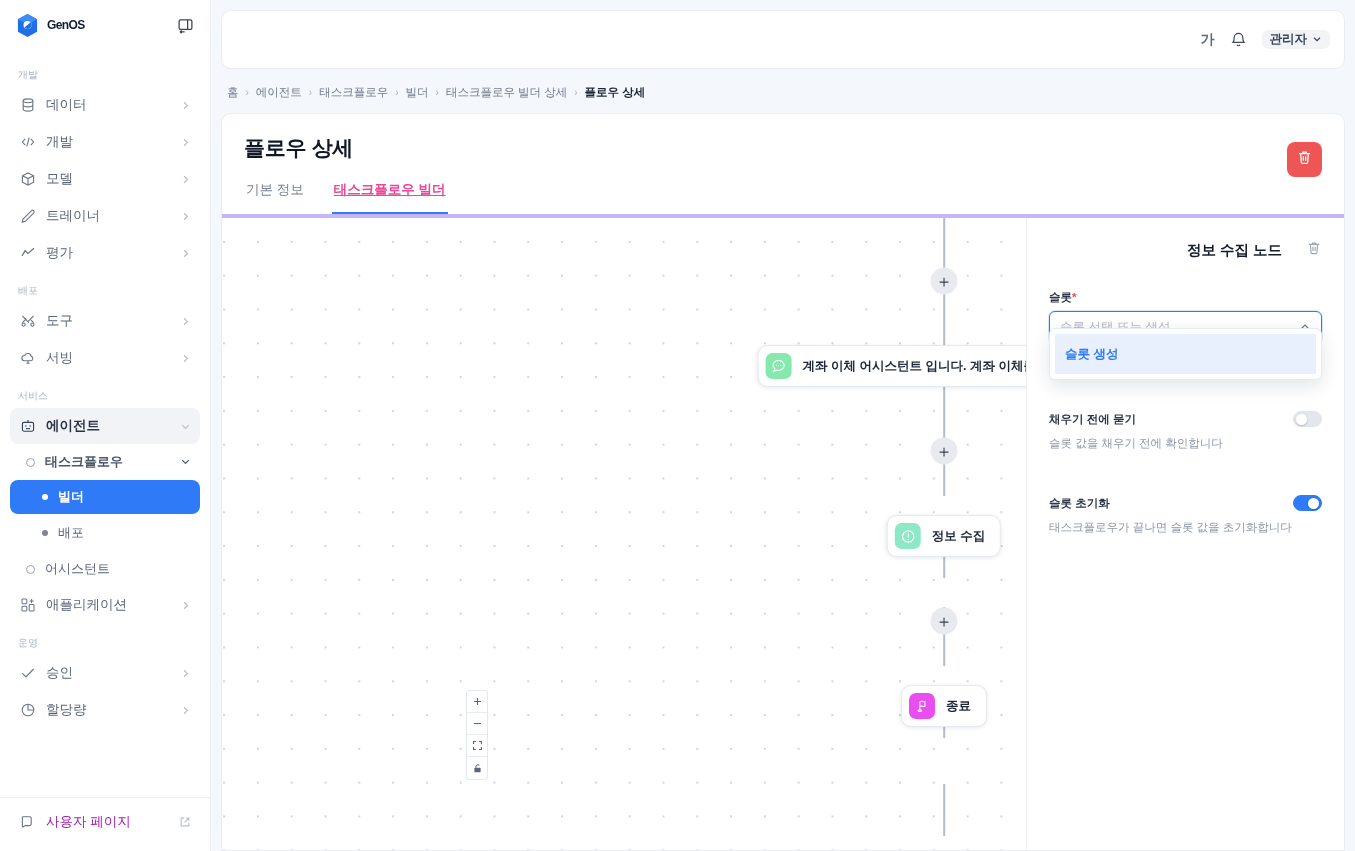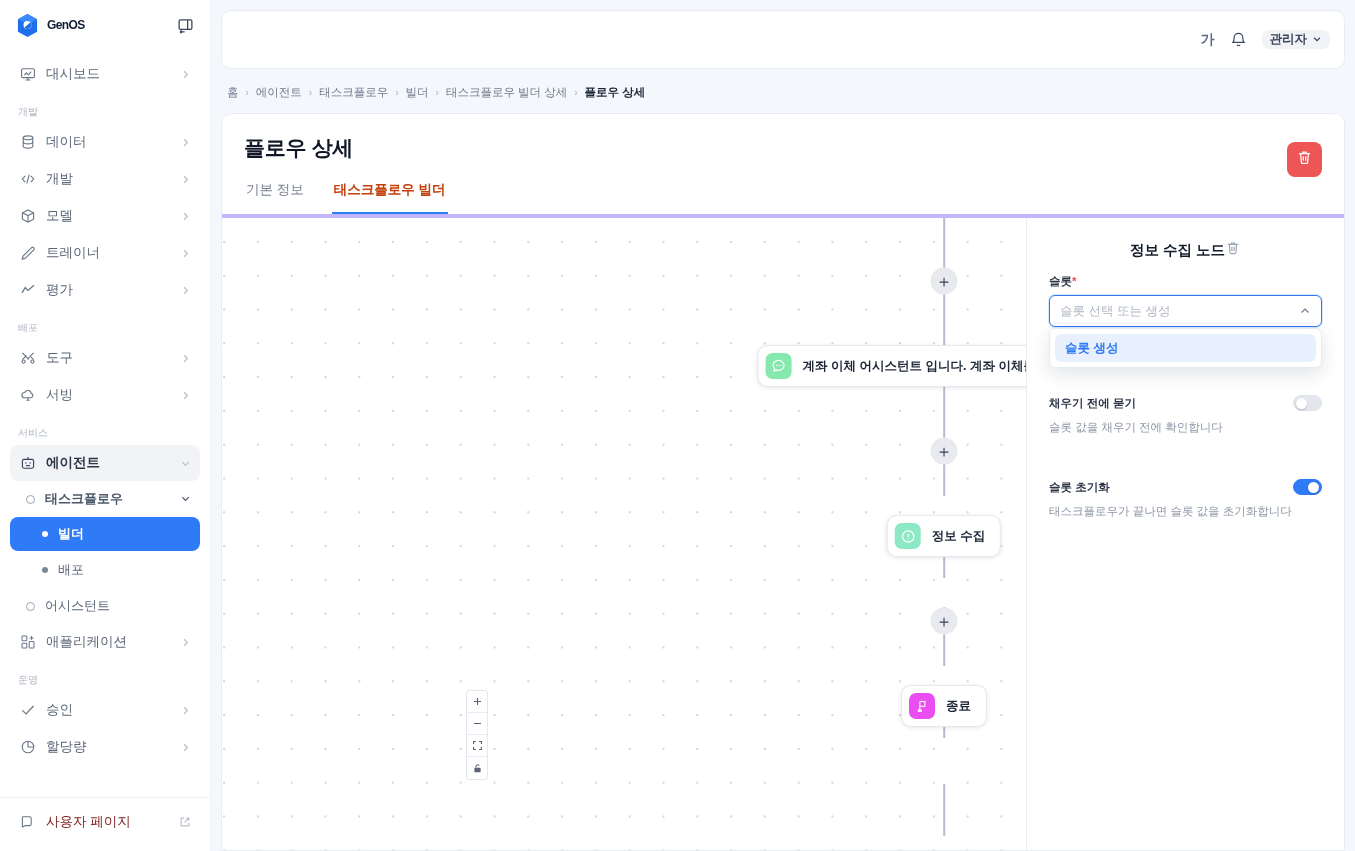--- a/index.html
+++ b/index.html
@@ -173,20 +173,6 @@
     </div>
 
     <div class="sb-scroll">
-      <div class="sb-item">
-        <span class="ico">
-            <svg viewBox="0 0 20 20" width="16" height="16" fill="none" stroke="currentColor" stroke-width="1.4">
-              <rect x="2" y="3.5" width="16" height="11" rx="1.5"></rect>
-              <path d="M7 17.5h6M10 14.5v3M5.5 11.5l2.5-3 2.5 2.5 3.5-4"></path>
-            </svg>
-          </span>
-        <span class="lbl">대시보드</span>
-        <span class="chev">
-            <svg viewBox="0 0 12 12" width="11" height="11" fill="none" stroke="currentColor" stroke-width="1.4">
-              <path d="M4.5 2.5 8 6l-3.5 3.5"></path>
-            </svg>
-          </span>
-      </div>
 
       <div class="sb-section">개발</div>
       <div class="sb-item">

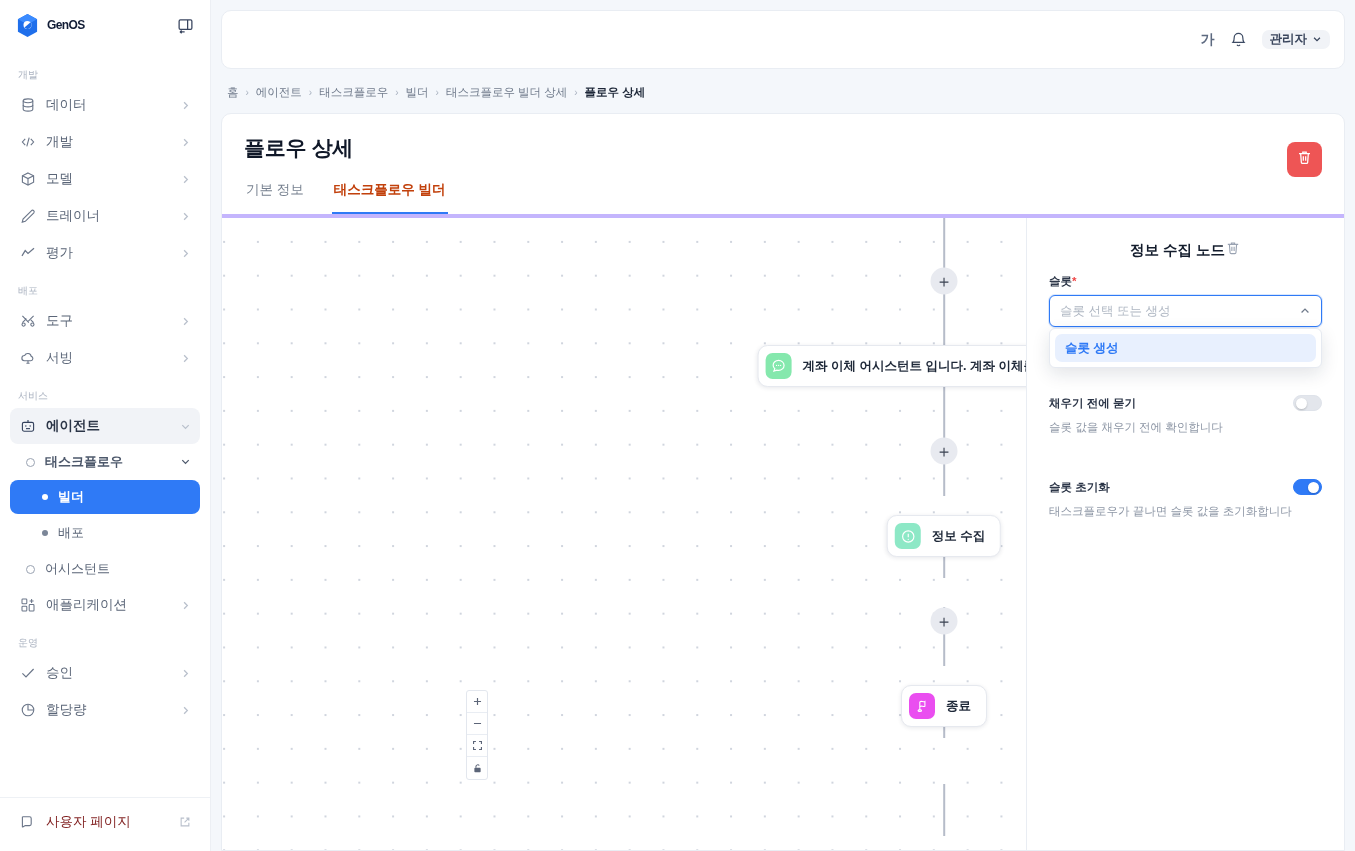--- a/index.html
+++ b/index.html
@@ -81,7 +81,7 @@
   }
   .tabs { display: flex; gap: 26px; padding: 0 22px; border-bottom: 4px solid #c4b5fd; margin-top: 19px; }
   .tab { font-size: 13.5px; color: #76808f; padding: 0 2px 13px 2px; cursor: pointer; }
-  .tab.active { color: #c2410c; font-weight: 700; border-bottom: 2.5px solid #2f7af6; }
+  .tab.active { color: #ec4899; font-weight: 700; border-bottom: 2.5px solid #2f7af6; text-decoration: underline; }
 
   .body { flex: 1; display: flex; min-height: 0; }
 

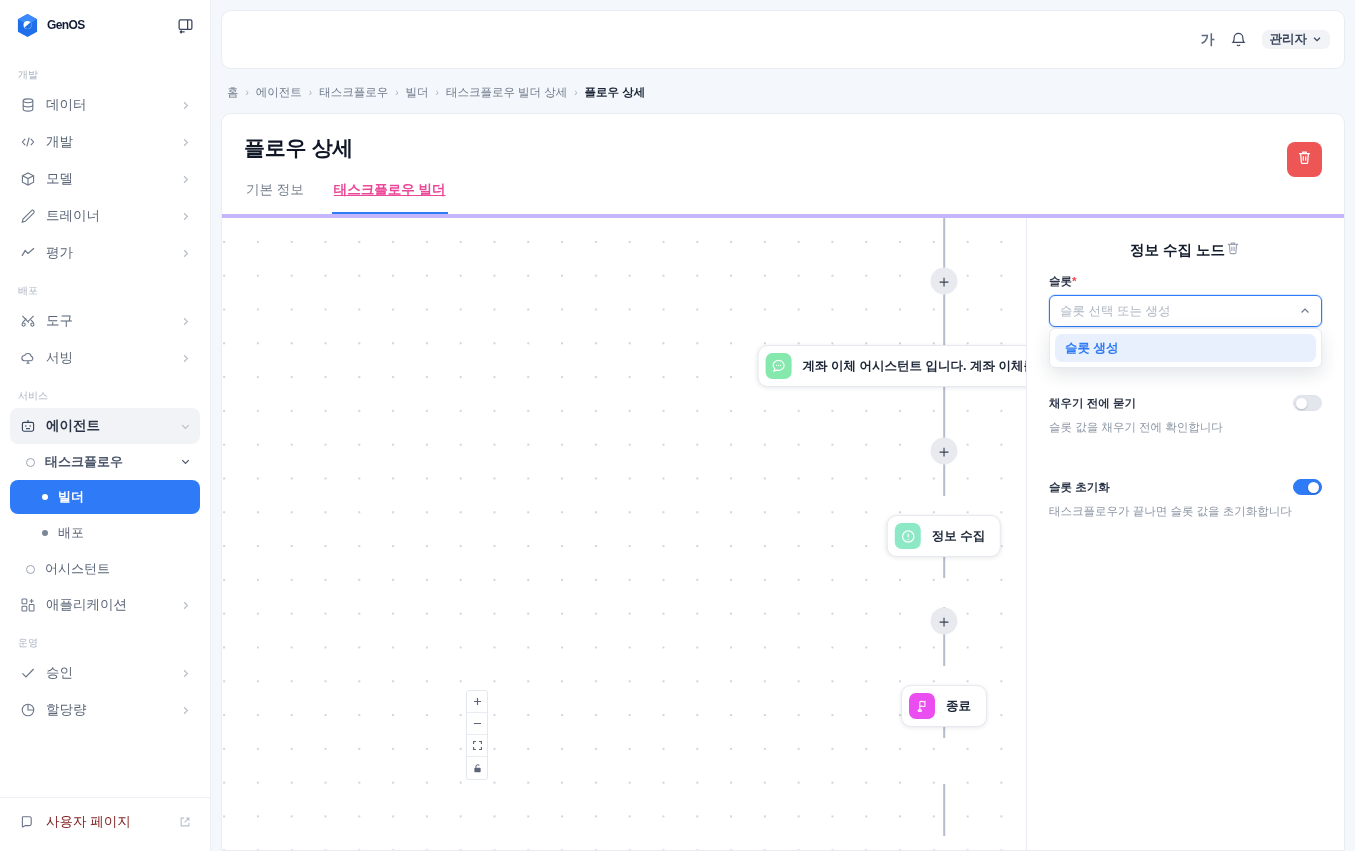--- a/index.html
+++ b/index.html
@@ -120,7 +120,7 @@
     width: 318px; flex: 0 0 318px; border-left: 1px solid #e9edf3; background: #fff;
     padding: 22px 22px 0 22px; position: relative;
   }
-  .ins-head { display: flex; align-items: center; justify-content: center; margin-bottom: 14px; }
+  .ins-head { display: flex; align-items: center; justify-content: flex-end; margin-bottom: 30px; gap: 24px; }
   .ins-title { font-size: 14.5px; font-weight: 700; color: #131c2c; }
   .ins-trash { color: #9aa3b2; cursor: pointer; display:flex; }
   .fld-label { font-size: 11.5px; font-weight: 700; color: #2c3648; margin-bottom: 6px; }

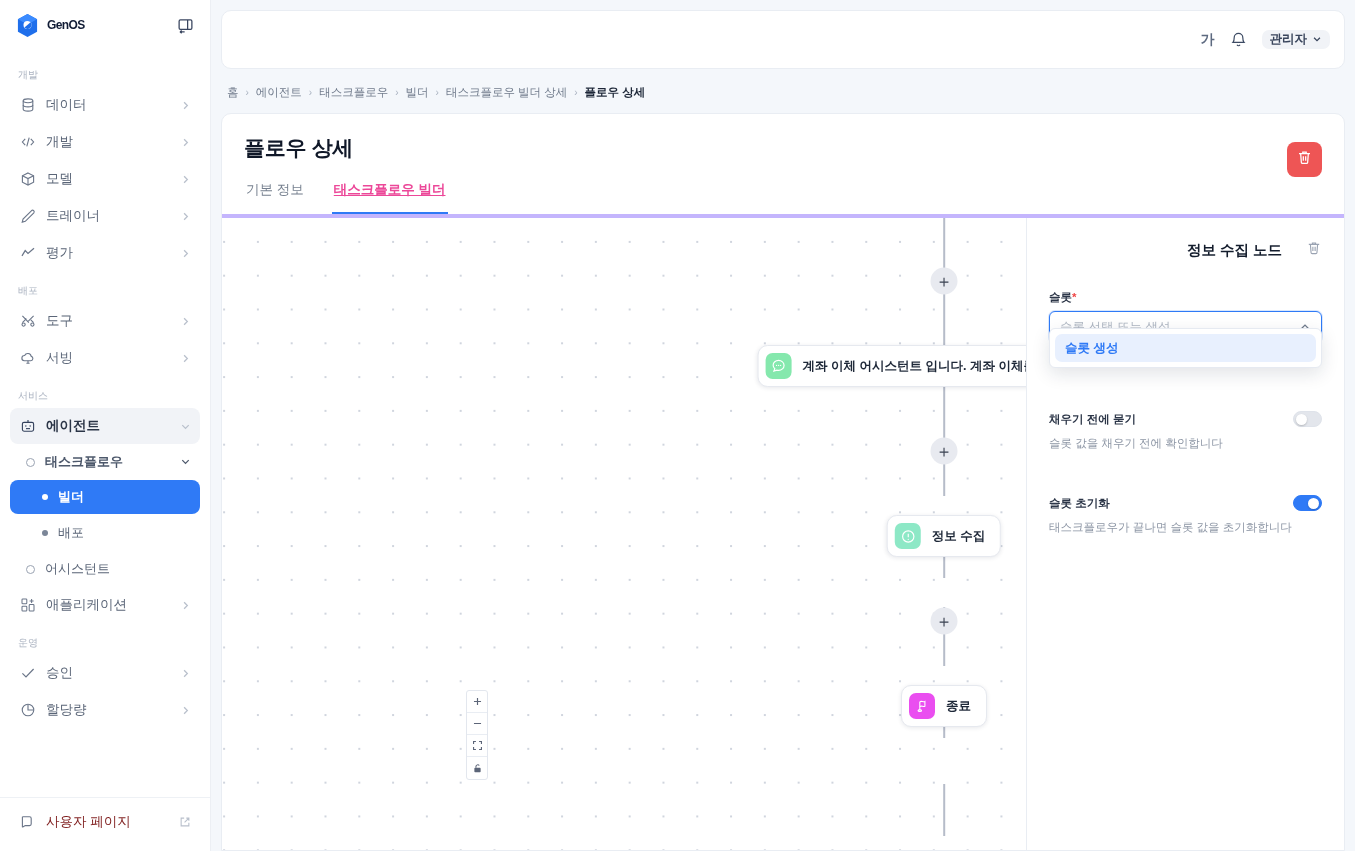--- a/index.html
+++ b/index.html
@@ -136,7 +136,7 @@
     border: 1px solid #e6eaf1; border-radius: 6px; box-shadow: 0 6px 18px rgba(20,30,60,.12);
     padding: 5px; z-index: 20;
   }
-  .dd-opt { height: 28px; display: flex; align-items: center; padding: 0 10px; border-radius: 7px; font-size: 12.5px; cursor: pointer; color:#2c3648;}
+  .dd-opt { height: 40px; display: flex; align-items: center; padding: 0 10px; border-radius: 1px; font-size: 12.5px; cursor: pointer; color:#2c3648;}
   .dd-opt.sel { background: #e8f0fe; color: #2f7af6; font-weight: 700; }
   .row-toggle { display: flex; align-items: center; justify-content: space-between; margin-top: 0; }
   .row-title { font-size: 11.5px; font-weight: 700; color: #2c3648; }

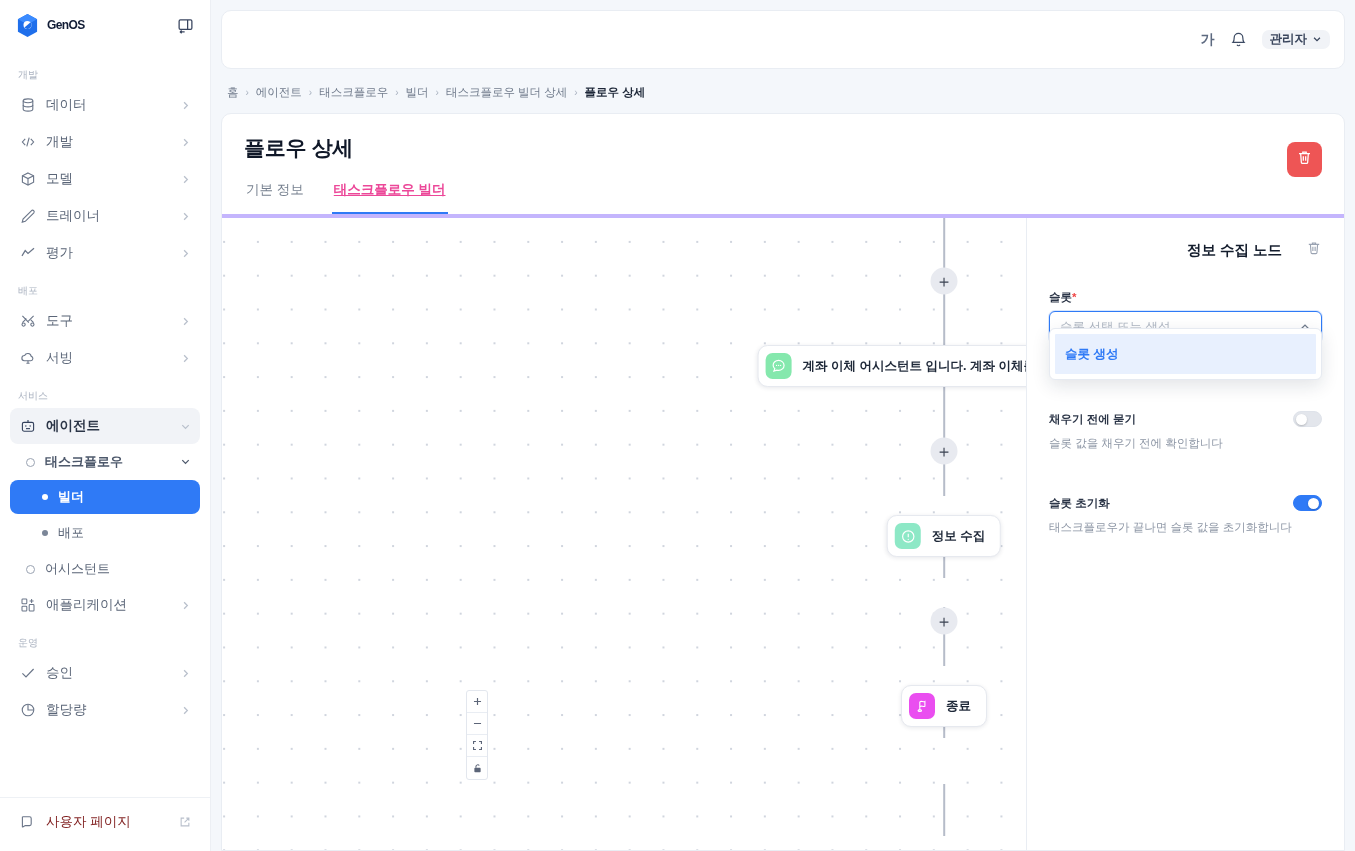--- a/index.html
+++ b/index.html
@@ -50,7 +50,7 @@
   .sb-sub2.active { background: #2f7af6; color: #fff; font-weight: 700; }
   .sb-sub2.active .dot-f { background: #fff; }
   .sb-foot { border-top: 1px solid #eef1f5; padding: 6px 10px 10px 10px; }
-  .sb-foot .sb-item { color: #7f1d1d; }
+  .sb-foot .sb-item { color: #a21caf; }
 
   
   .main { flex: 1; height: 851px; display: flex; flex-direction: column; padding: 10px 10px 0 10px; background:#f4f7fb; }

